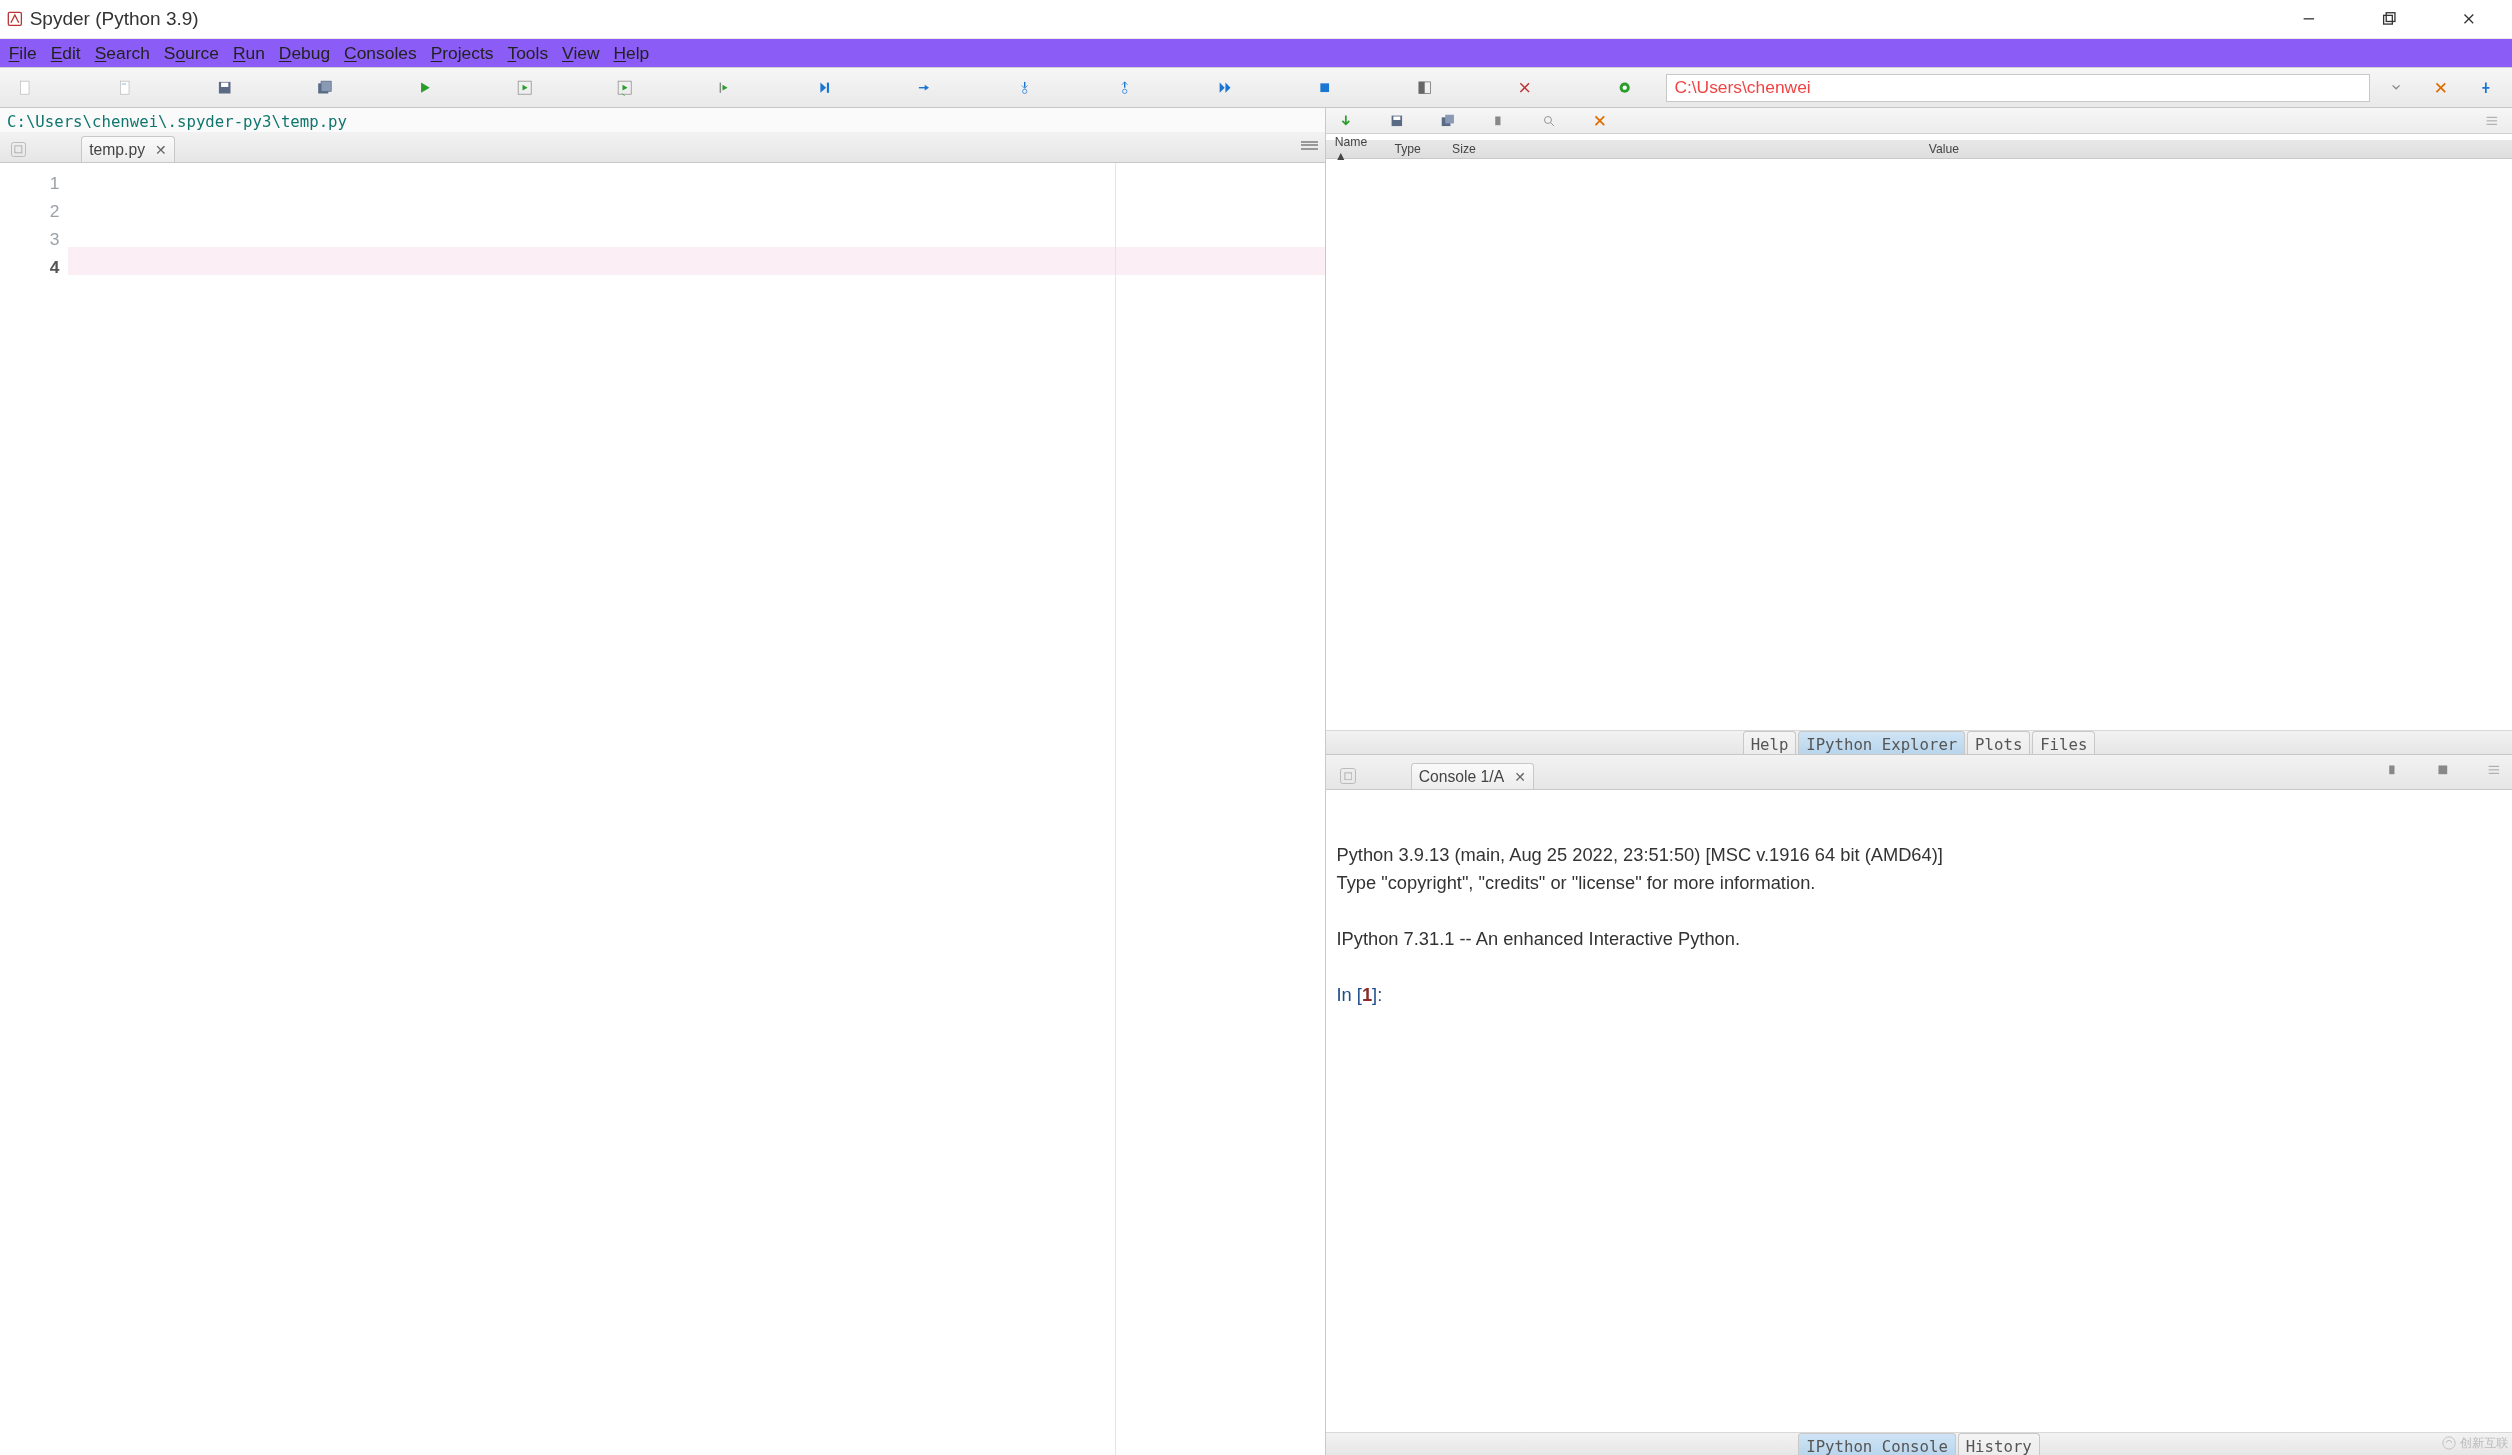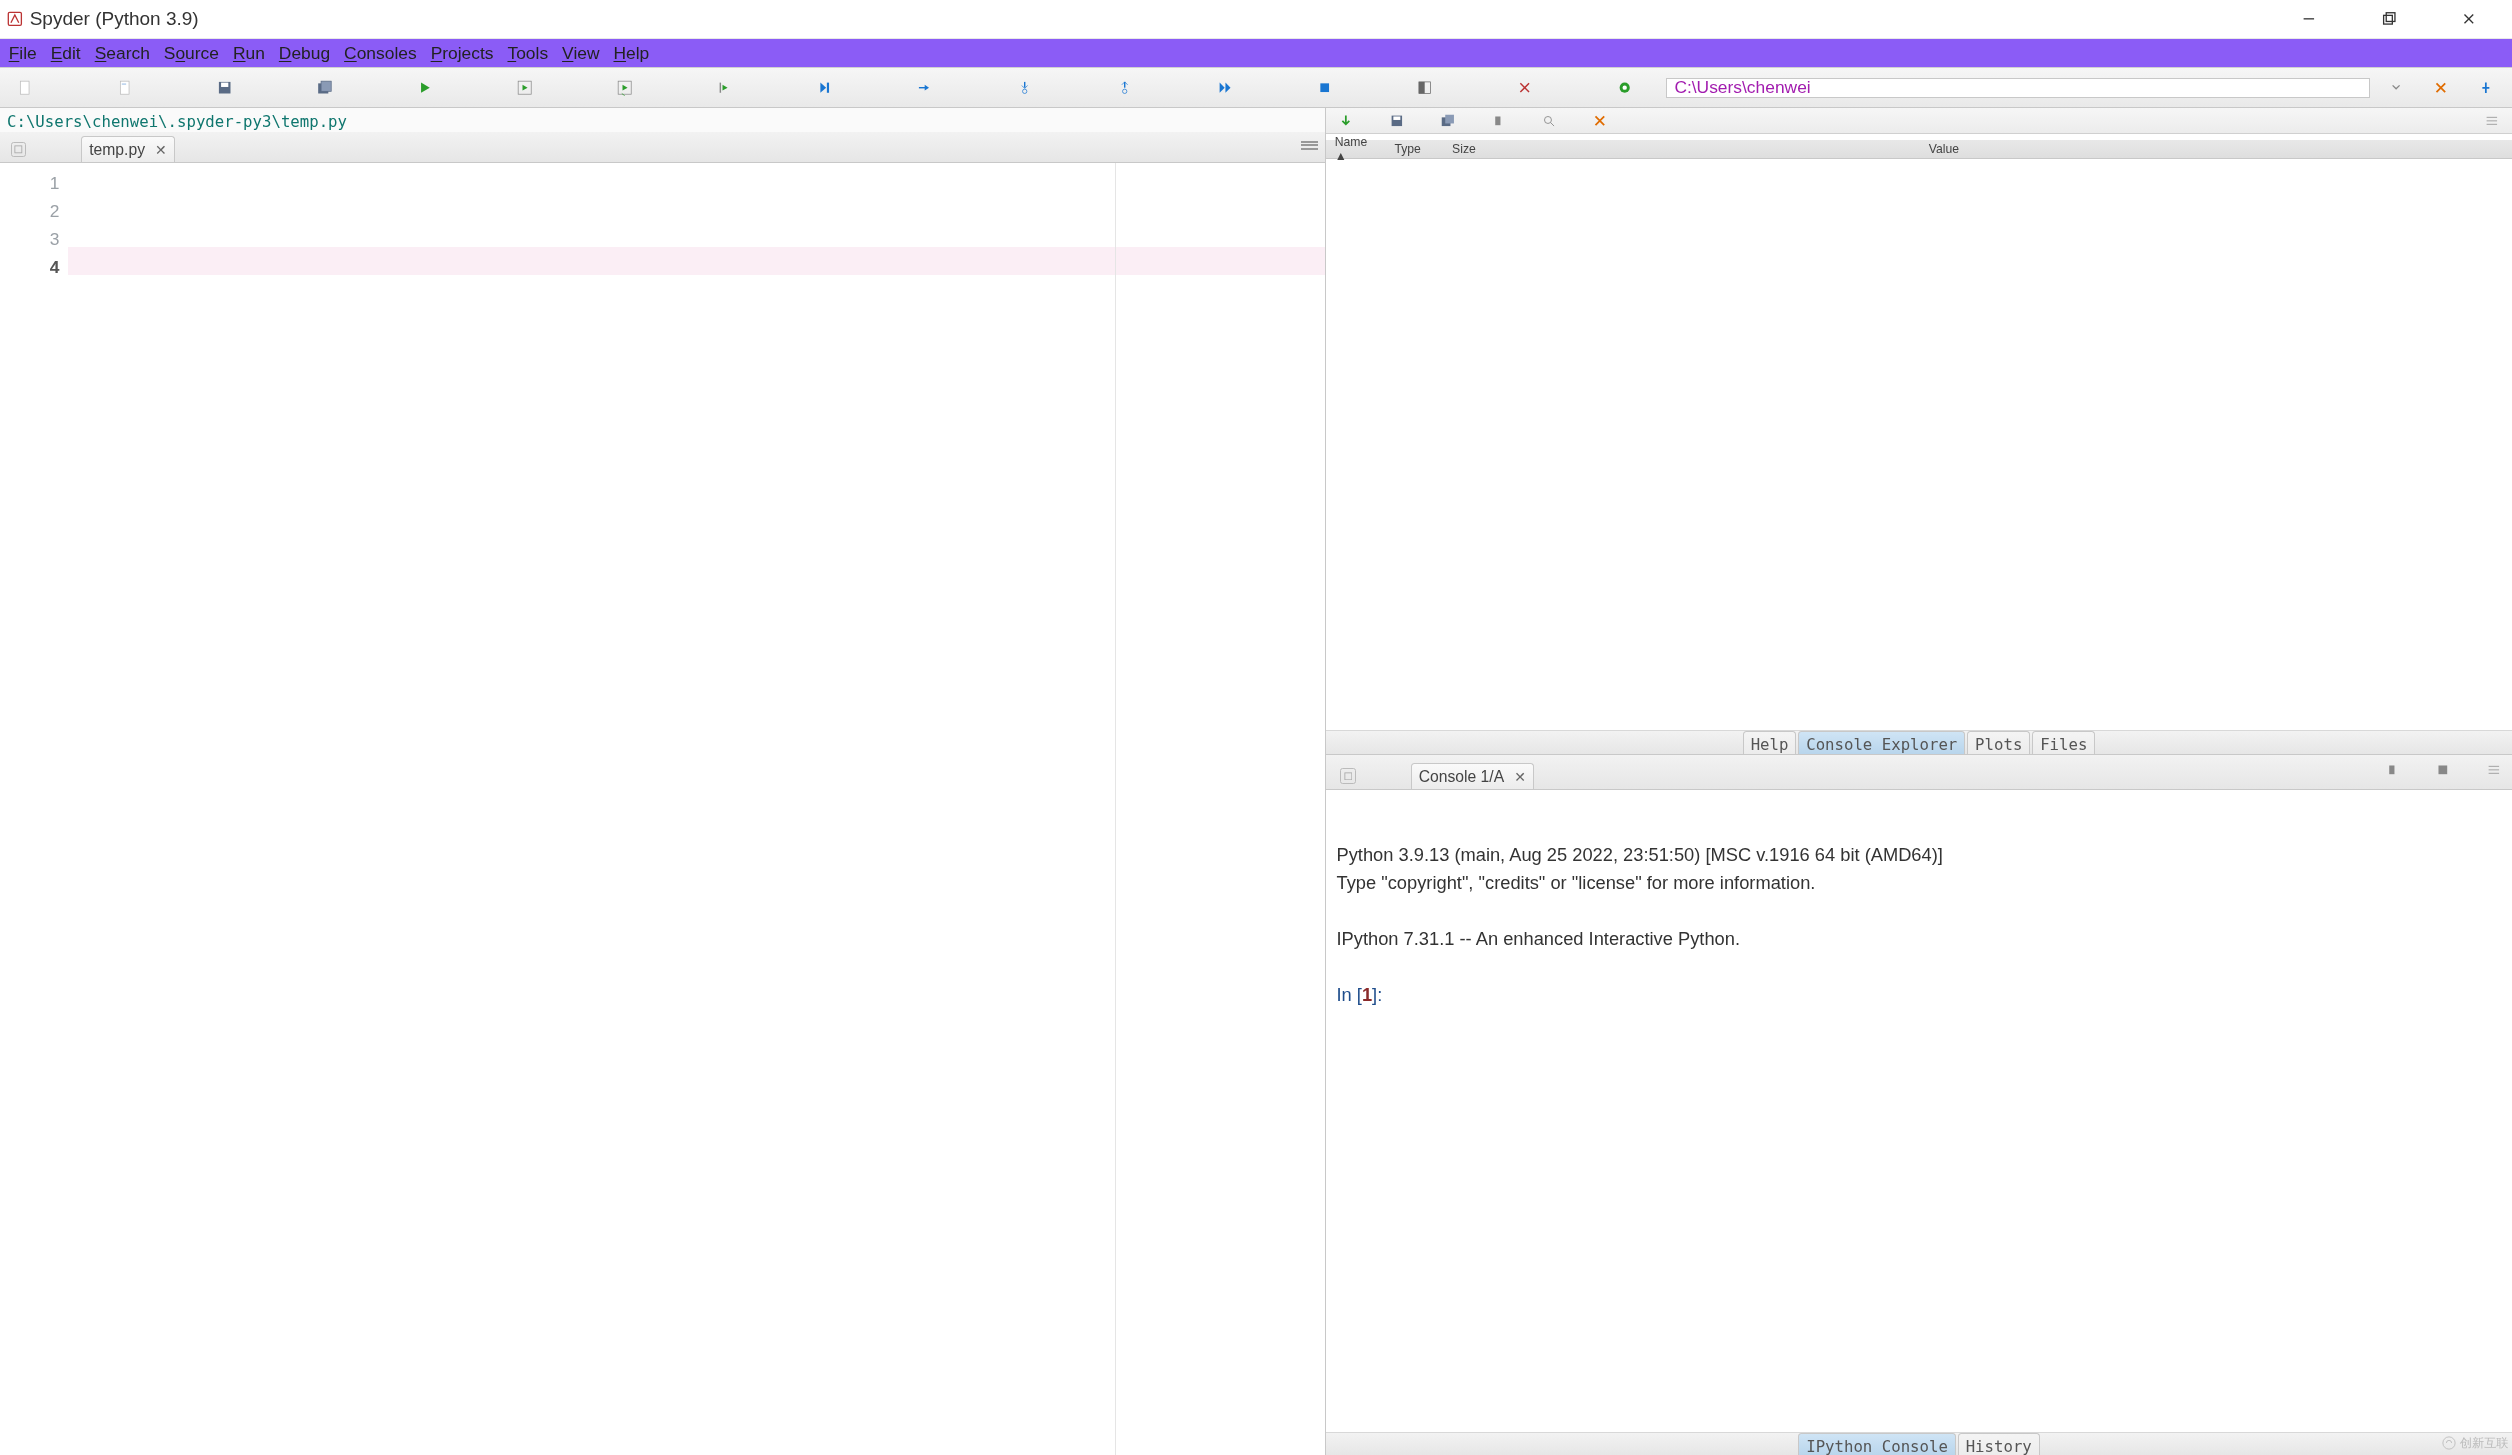--- a/index.html
+++ b/index.html
@@ -25,7 +25,7 @@
 .tbtn { width: 35px; height: 31px; display: flex; align-items: center; justify-content: center; border-radius: 2.6px; }
 .tbtn svg { width: 17.4px; height: 17.4px; }
 .tb-sep { width: 51px; }
-.path-box { flex: 1; height: 20px; background: #fff; border: 0.9px solid #c8c8c8; display: flex; align-items: center; padding: 0 7px; font-family: Consolas, monospace; font-size: 17.4px; color: #a21caf; margin-left: 17.4px; }
+.path-box { flex: 1; height: 28px; background: #fff; border: 0.9px solid #c8c8c8; display: flex; align-items: center; padding: 0 7px; font-family: Consolas, monospace; font-size: 17.4px; color: #ef4444; margin-left: 17.4px; }
 .path-btn { width: 38px; height: 28px; display: flex; align-items: center; justify-content: center; }
 .path-btn.orange svg path { stroke: #e06c00; fill: #e06c00; }
 .path-btn.blue svg path { stroke: #1976d2; fill: #1976d2; }

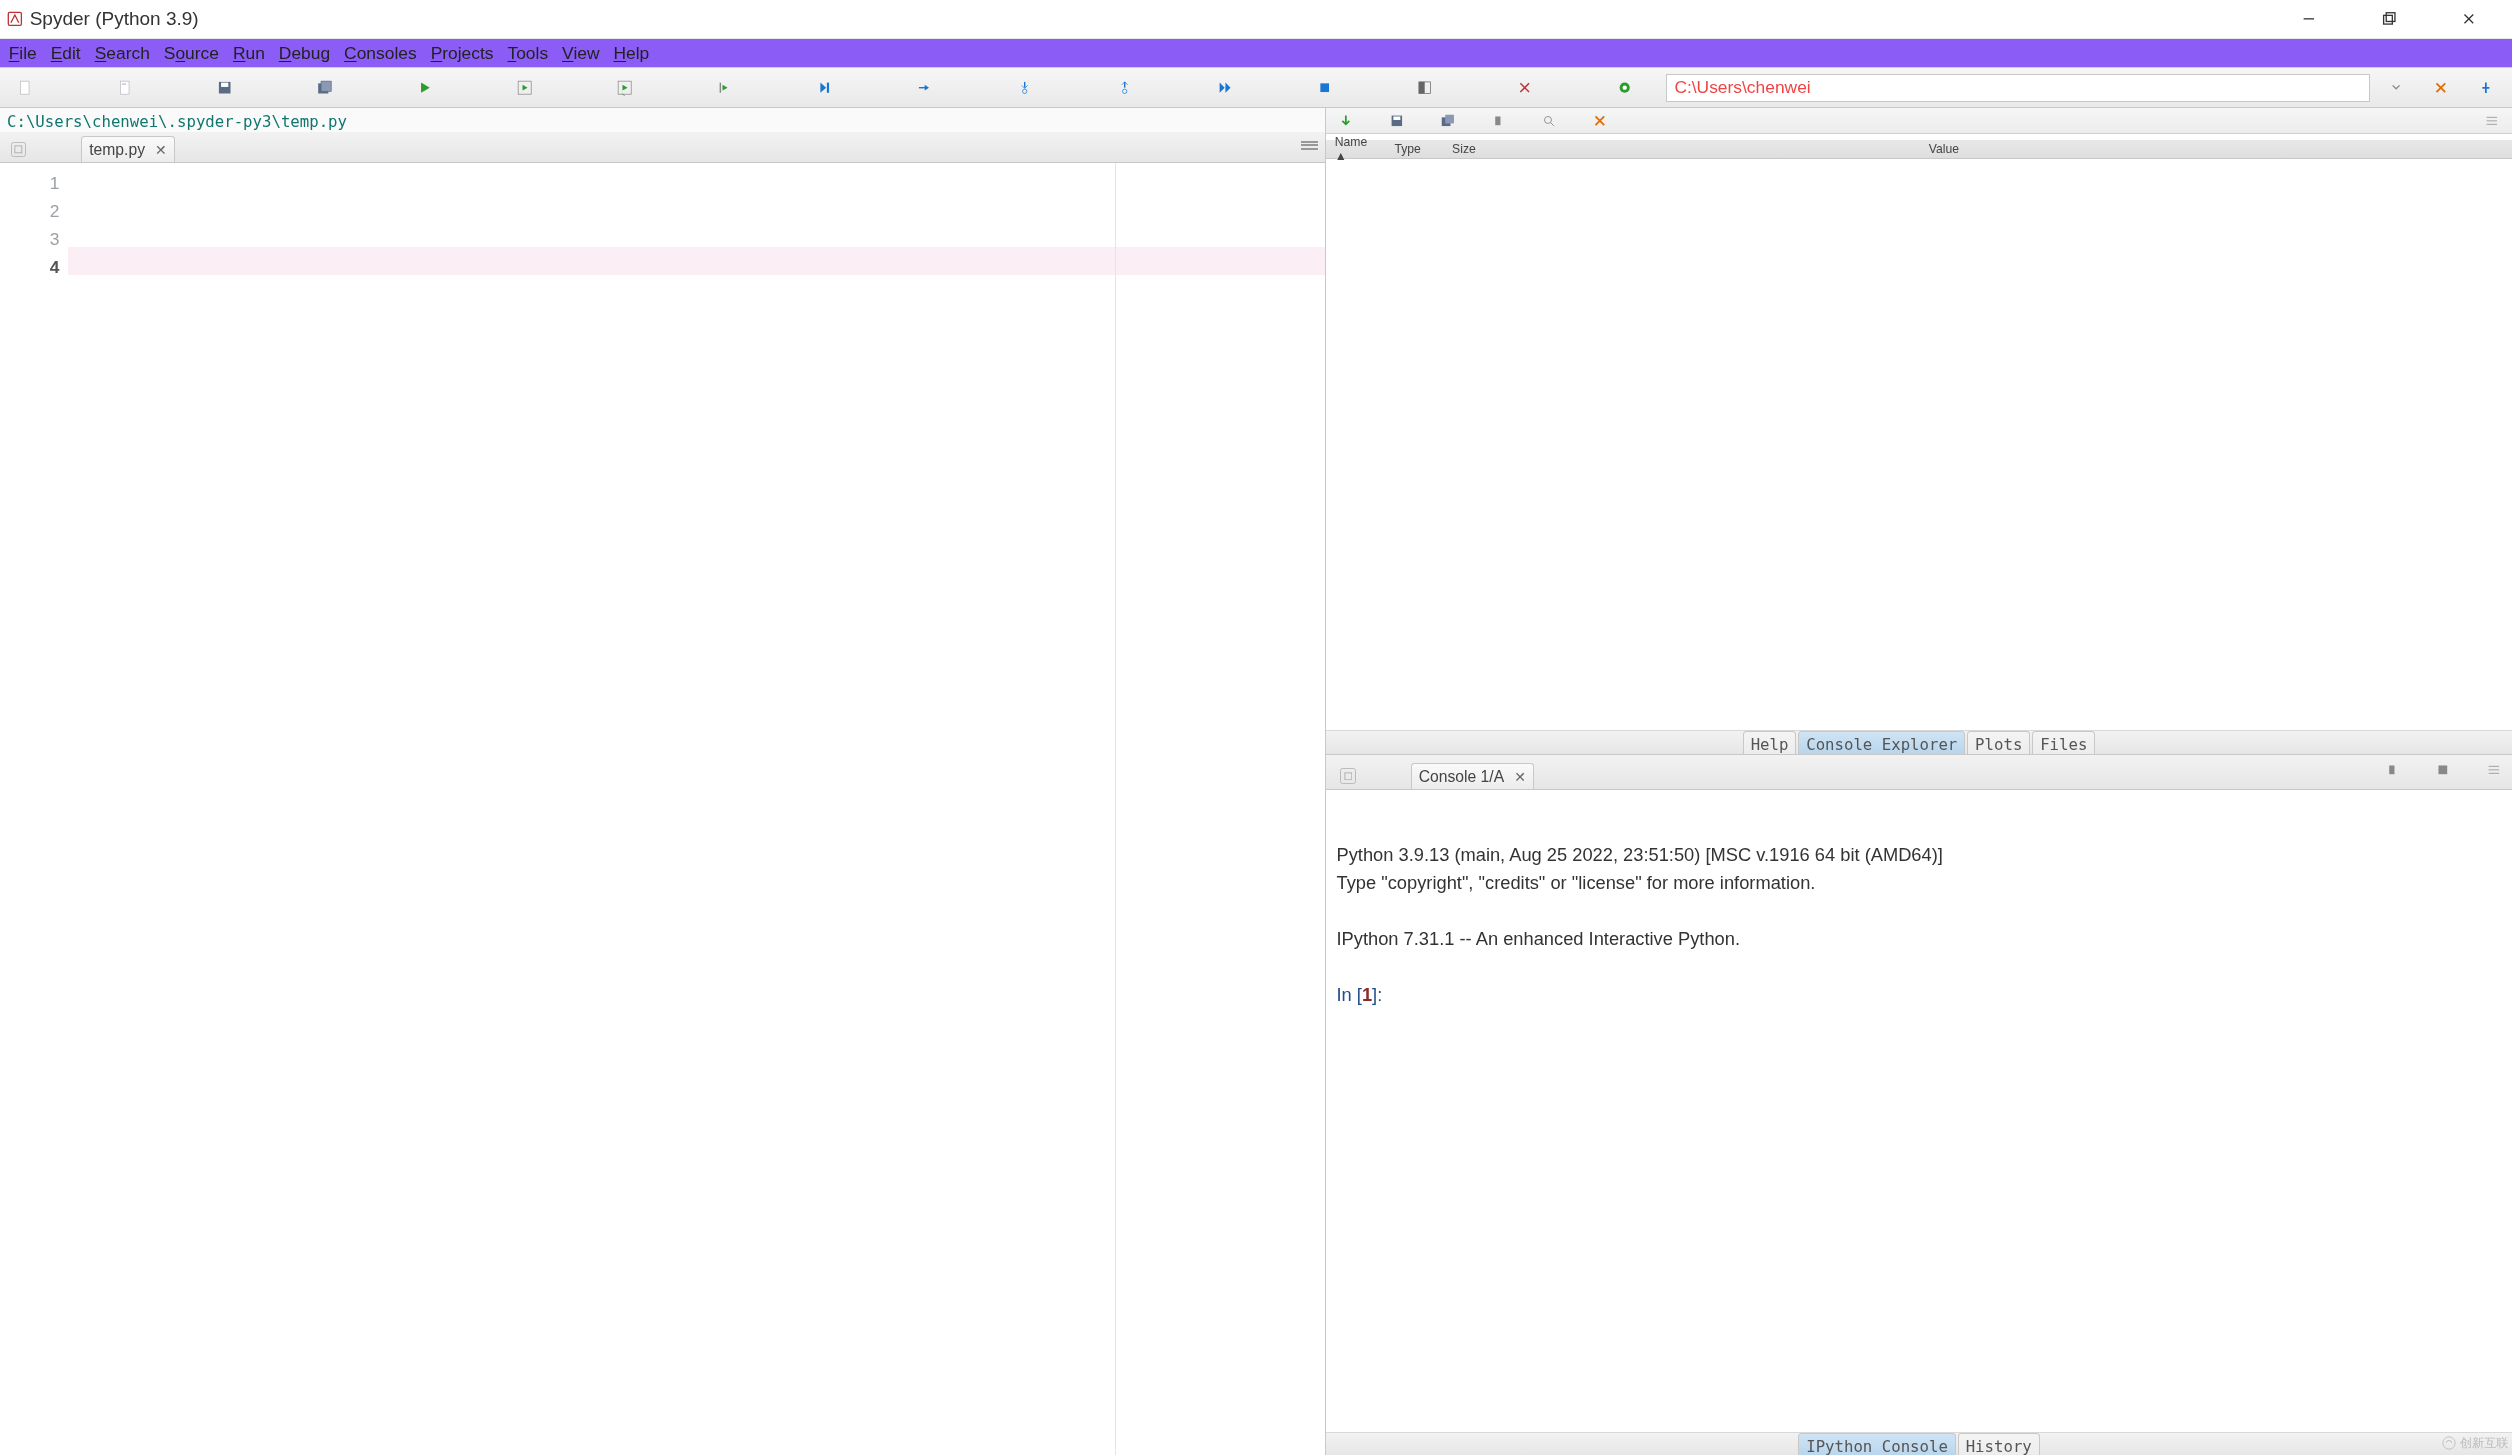--- a/index.html
+++ b/index.html
@@ -354,7 +354,7 @@
         <div class="ve-body"></div>
         <div class="right-tabs">
           <div class="rtab">Help</div>
-          <div class="rtab active">Console Explorer</div>
+          <div class="rtab active">IPython Explorer</div>
           <div class="rtab">Plots</div>
           <div class="rtab">Files</div>
         </div>

